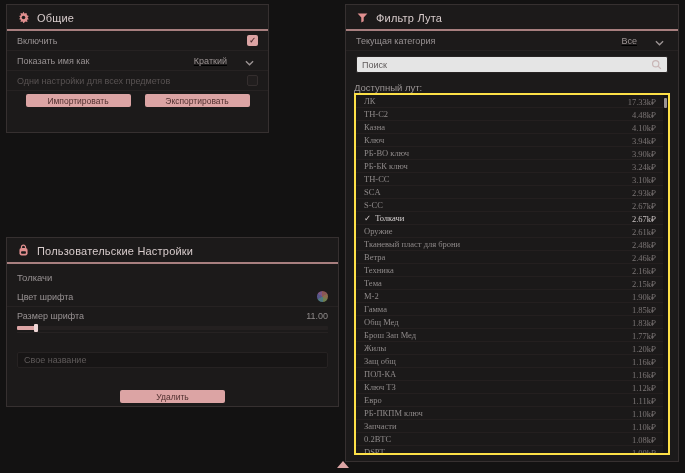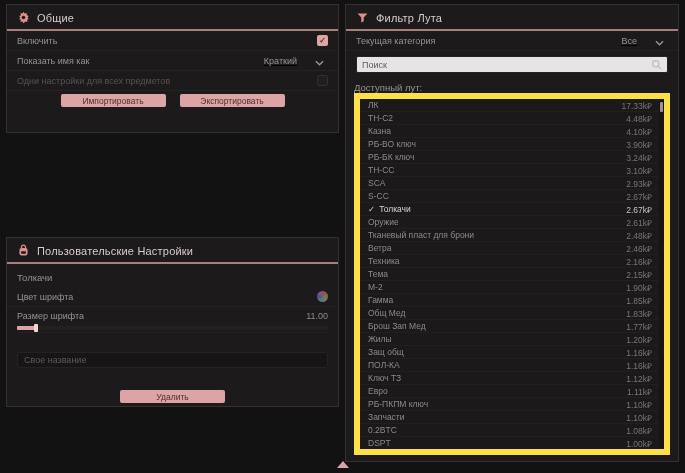--- a/index.html
+++ b/index.html
@@ -8,7 +8,7 @@
   #screen { position:relative; width:685px; height:473px; background:#131212; overflow:hidden; }
 
   .panel { position:absolute; background:#1c1a1a; border:1px solid #363030; }
-  #panel-general { left:6px; top:4px; width:333px; height:129px; }
+  #panel-general { left:6px; top:4px; width:263px; height:129px; }
   #panel-custom  { left:6px; top:237px; width:333px; height:170px; }
   #panel-filter  { left:345px; top:4px; width:334px; height:458px; }
 

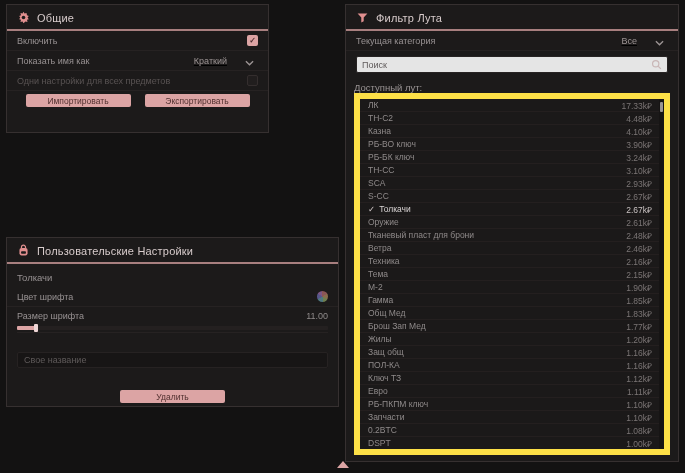--- a/index.html
+++ b/index.html
@@ -57,7 +57,7 @@
                  border-radius:2px; padding:0 5px; }
   .list-label { font-size:9.5px; color:#9a9494; padding:4px 10px 3px 8px; }
   .loot-list { position:absolute; left:8px; right:8px; top:88px; bottom:6px;
-               border:6px solid #fde047; background:#1b1919; overflow:hidden; }
+               border:2px solid #fde047; background:#1b1919; overflow:hidden;font-family:Liberation Serif, serif; }
   .loot-row { display:flex; align-items:center; justify-content:space-between;
               height:13px; padding:0 12px 0 8px; border-bottom:1px solid #241f1f; }
   .loot-name { font-size:8.5px; color:#8f8a8a; white-space:nowrap; display:flex; gap:4px; align-items:center; }

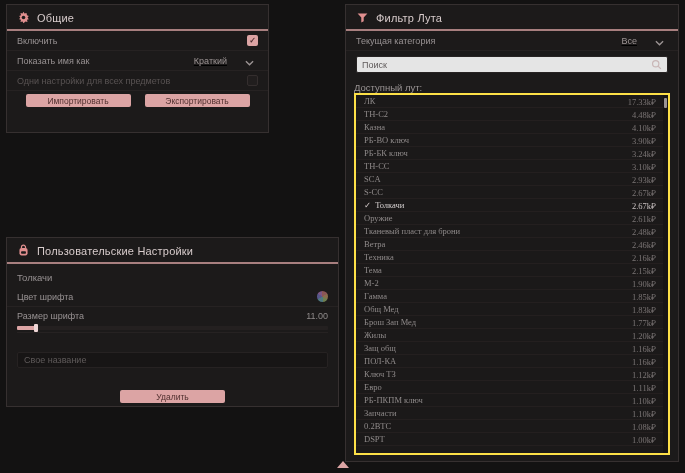--- a/index.html
+++ b/index.html
@@ -194,6 +194,12 @@
         </div>
         <div class="loot-row">
           <span class="loot-name">
+            <span>Ключ</span>
+          </span>
+          <span class="loot-value">3.94k₽</span>
+        </div>
+        <div class="loot-row">
+          <span class="loot-name">
             <span>РБ-ВО ключ</span>
           </span>
           <span class="loot-value">3.90k₽</span>

